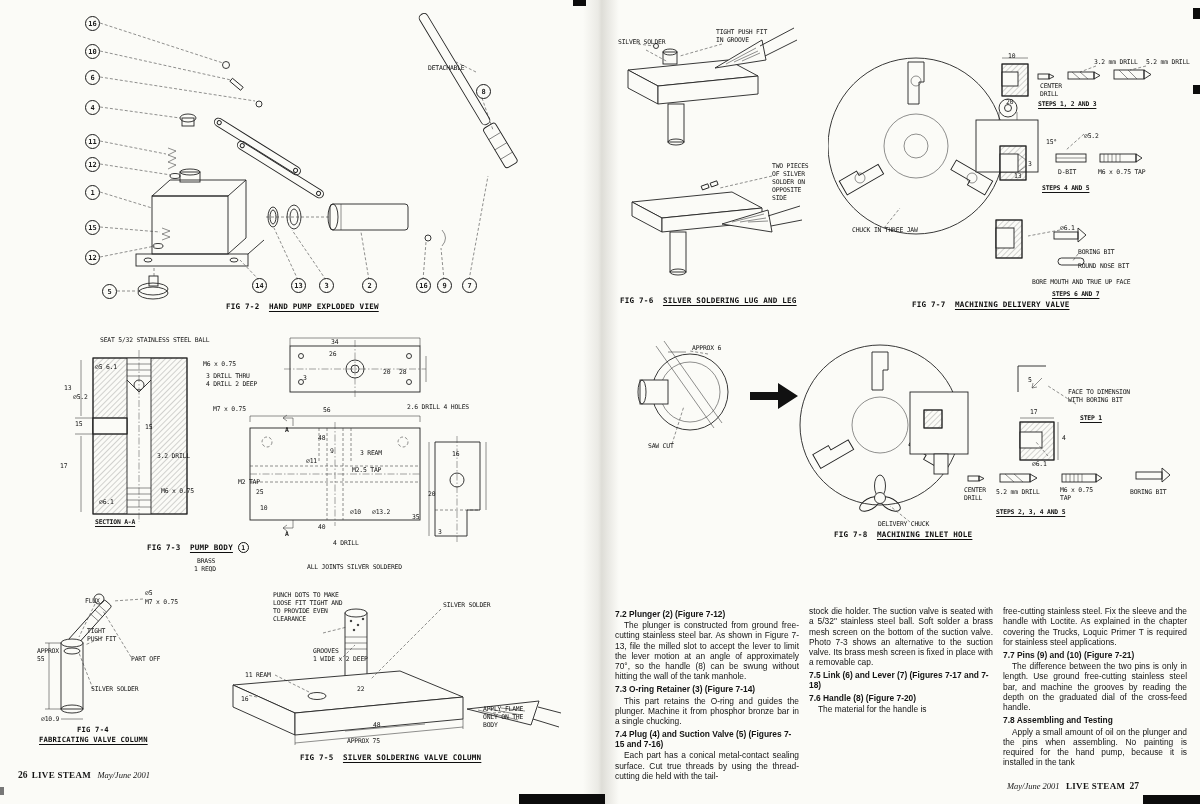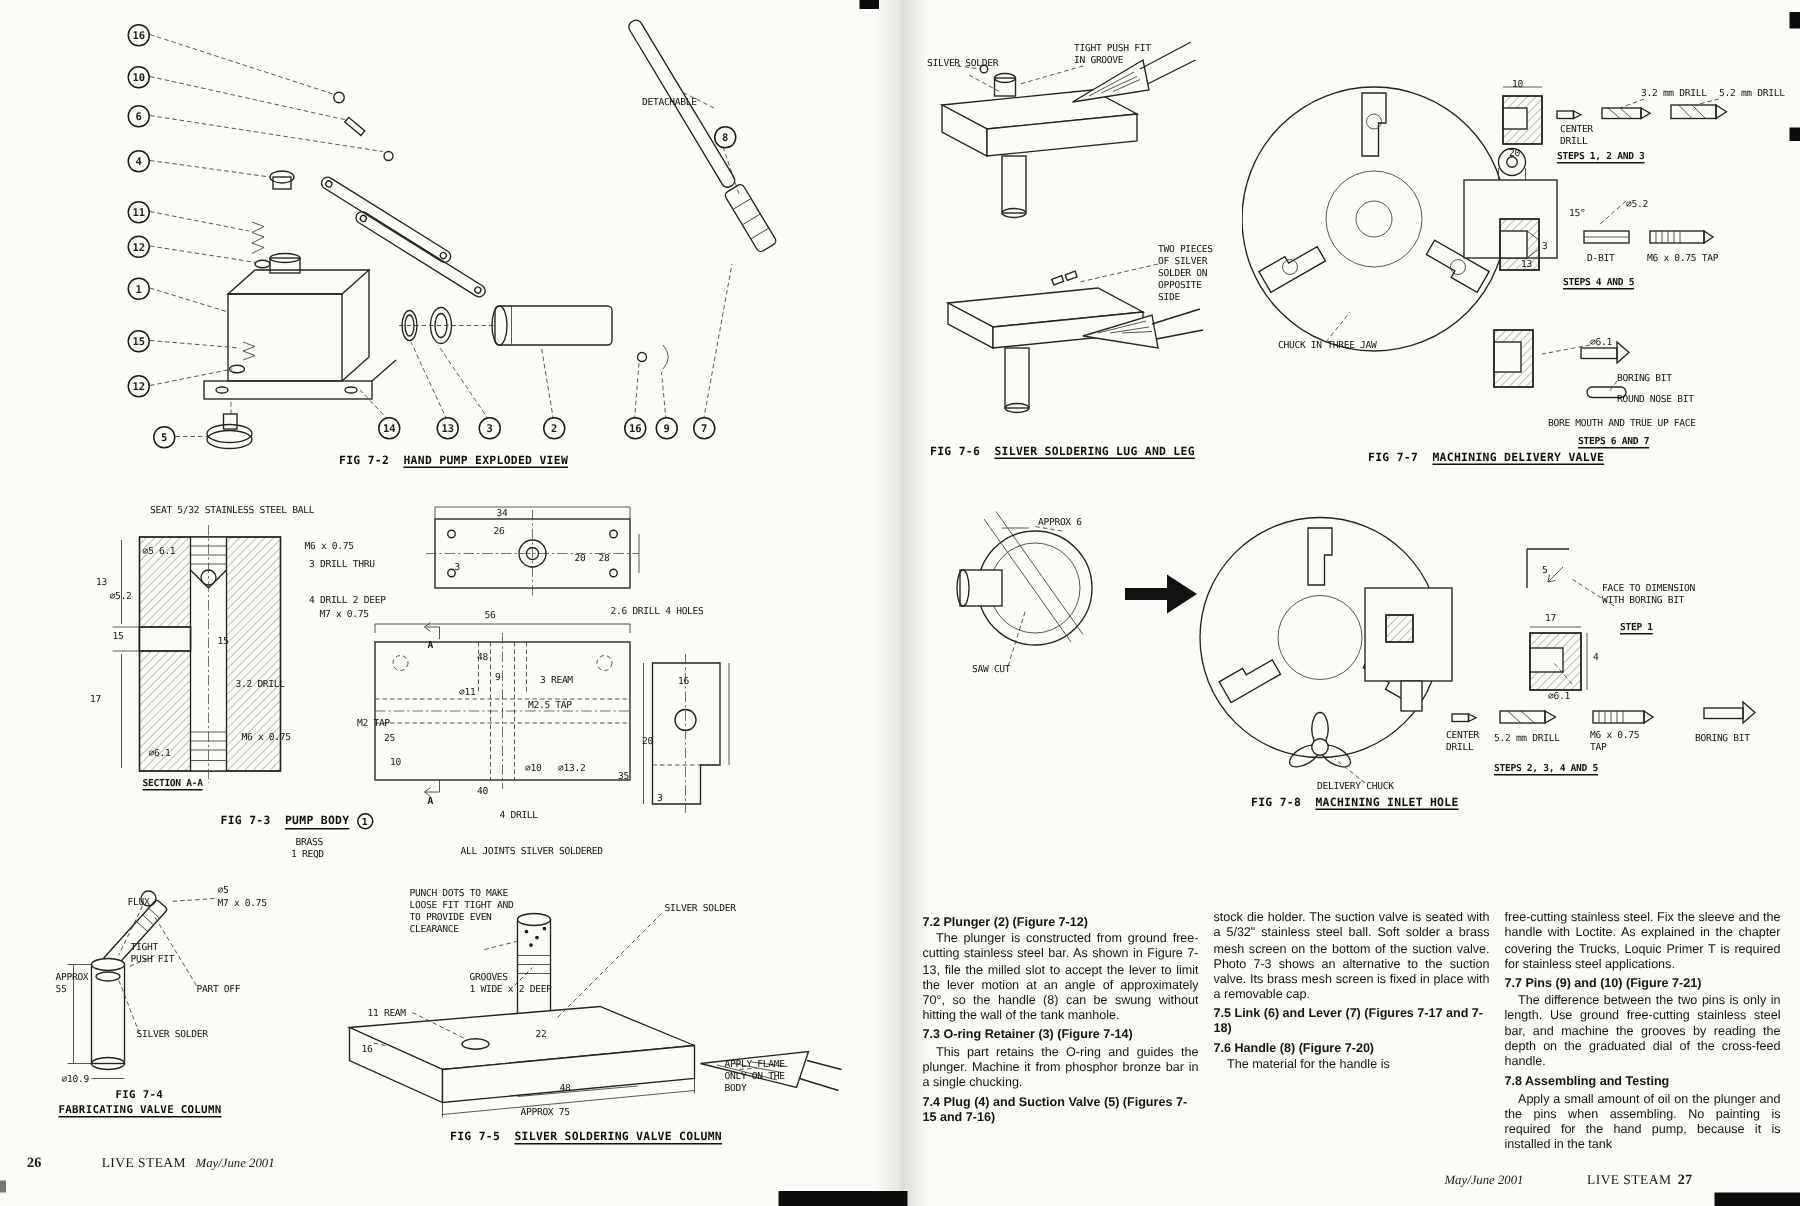--- a/index.html
+++ b/index.html
@@ -221,7 +221,7 @@
     <div class="lbl" style="left:60px;top:33px">⌀5 6.1</div>
     <div class="lbl" style="left:168px;top:30px">M6 x 0.75</div>
     <div class="lbl" style="left:171px;top:42px">3 DRILL THRU</div>
-    <div class="lbl" style="left:171px;top:66px">4 DRILL 2 DEEP</div>
+    <div class="lbl" style="left:171px;top:50px">4 DRILL 2 DEEP</div>
     <div class="lbl" style="left:178px;top:75px">M7 x 0.75</div>
     <div class="lbl" style="left:38px;top:63px">⌀5.2</div>
     <div class="lbl" style="left:110px;top:93px">15</div>

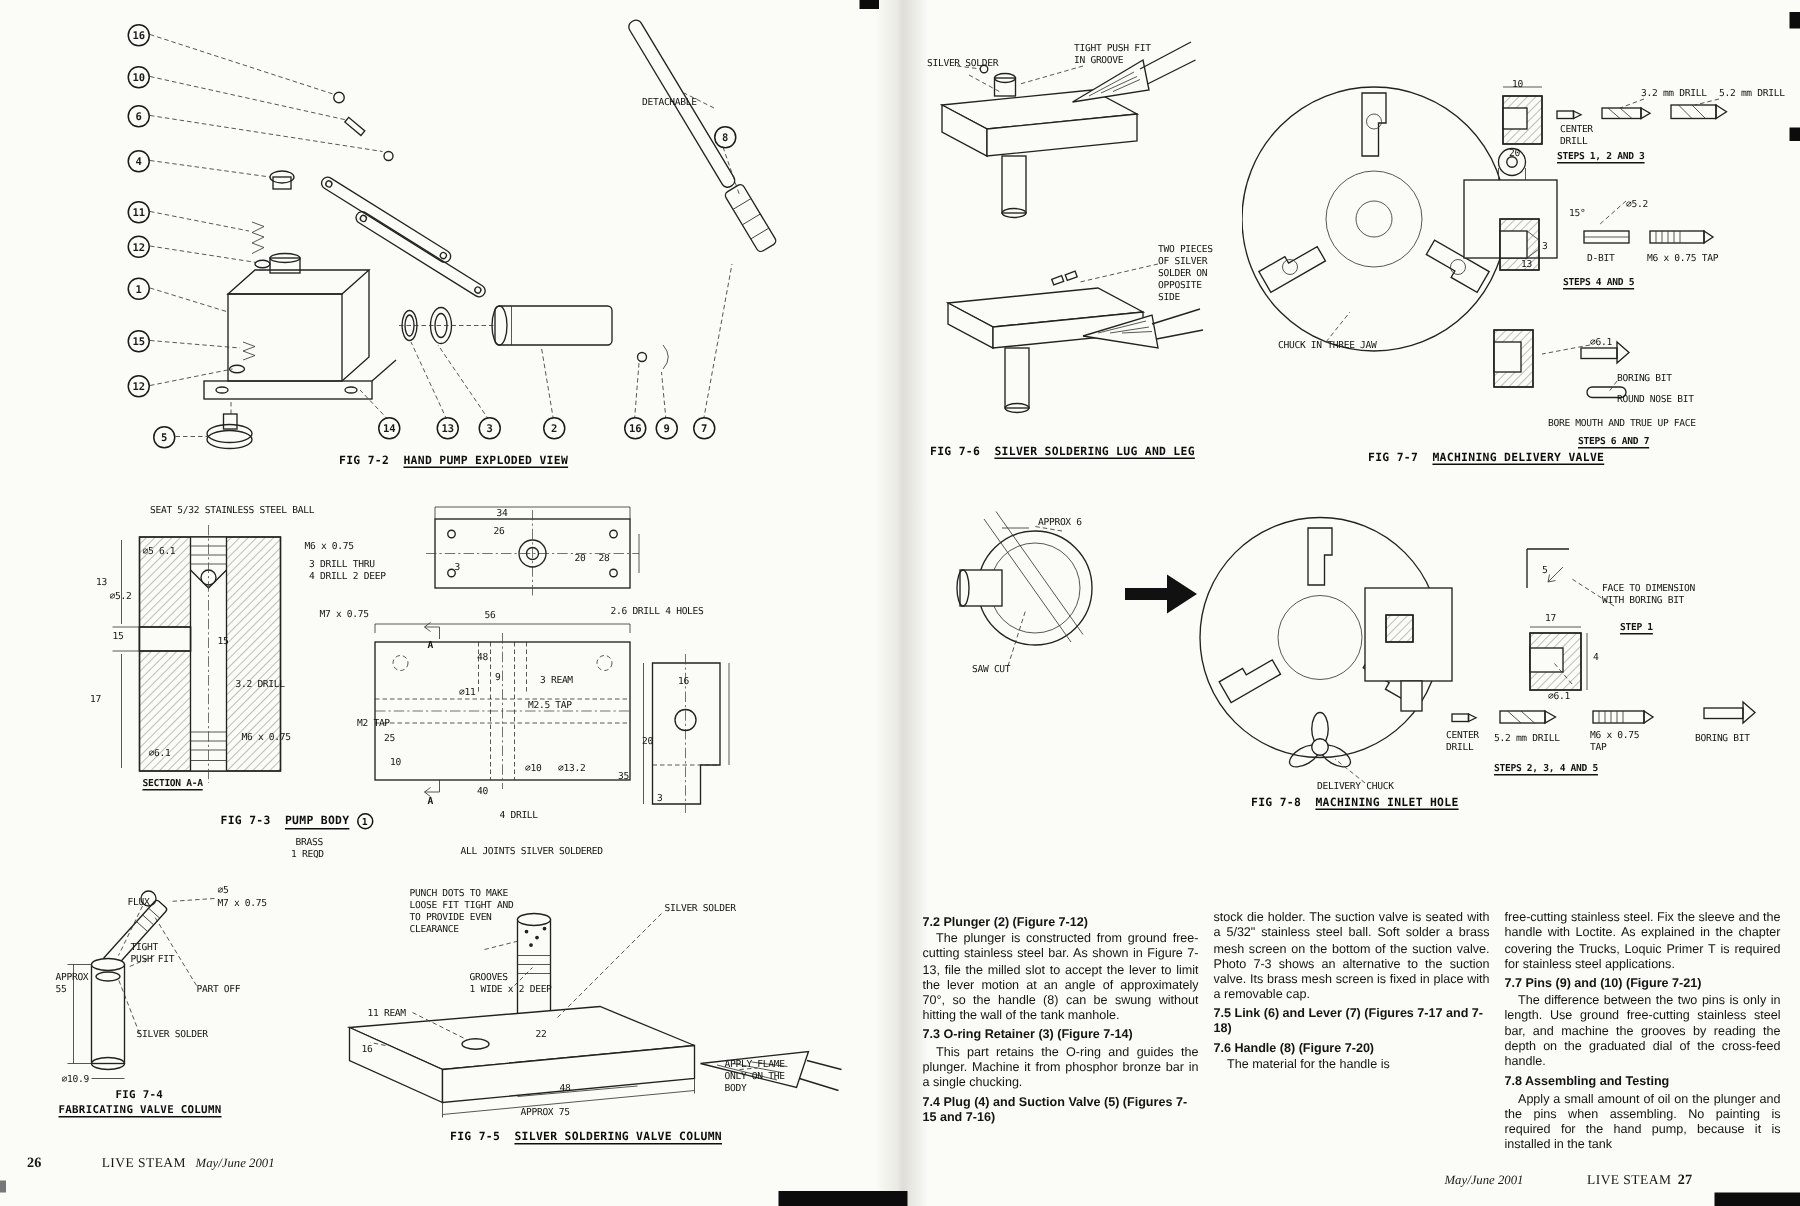--- a/index.html
+++ b/index.html
@@ -608,6 +608,7 @@
     <h4>7.3 O-ring Retainer (3) (Figure 7-14)</h4>
     <p>This part retains the O-ring and guides the plunger. Machine it from phosphor bronze bar in a single chucking.</p>
     <h4>7.4 Plug (4) and Suction Valve (5) (Figures 7-15 and 7-16)</h4>
+    <p>Each part has a conical metal-contact sealing surface. Cut true threads by using the thread-cutting die held with the tail-</p>
   </div>
   <div class="artcol" style="left:809px">
     <p class="cont">stock die holder. The suction valve is seated with a 5/32" stainless steel ball. Soft solder a brass mesh screen on the bottom of the suction valve. Photo 7-3 shows an alternative to the suction valve. Its brass mesh screen is fixed in place with a removable cap.</p>

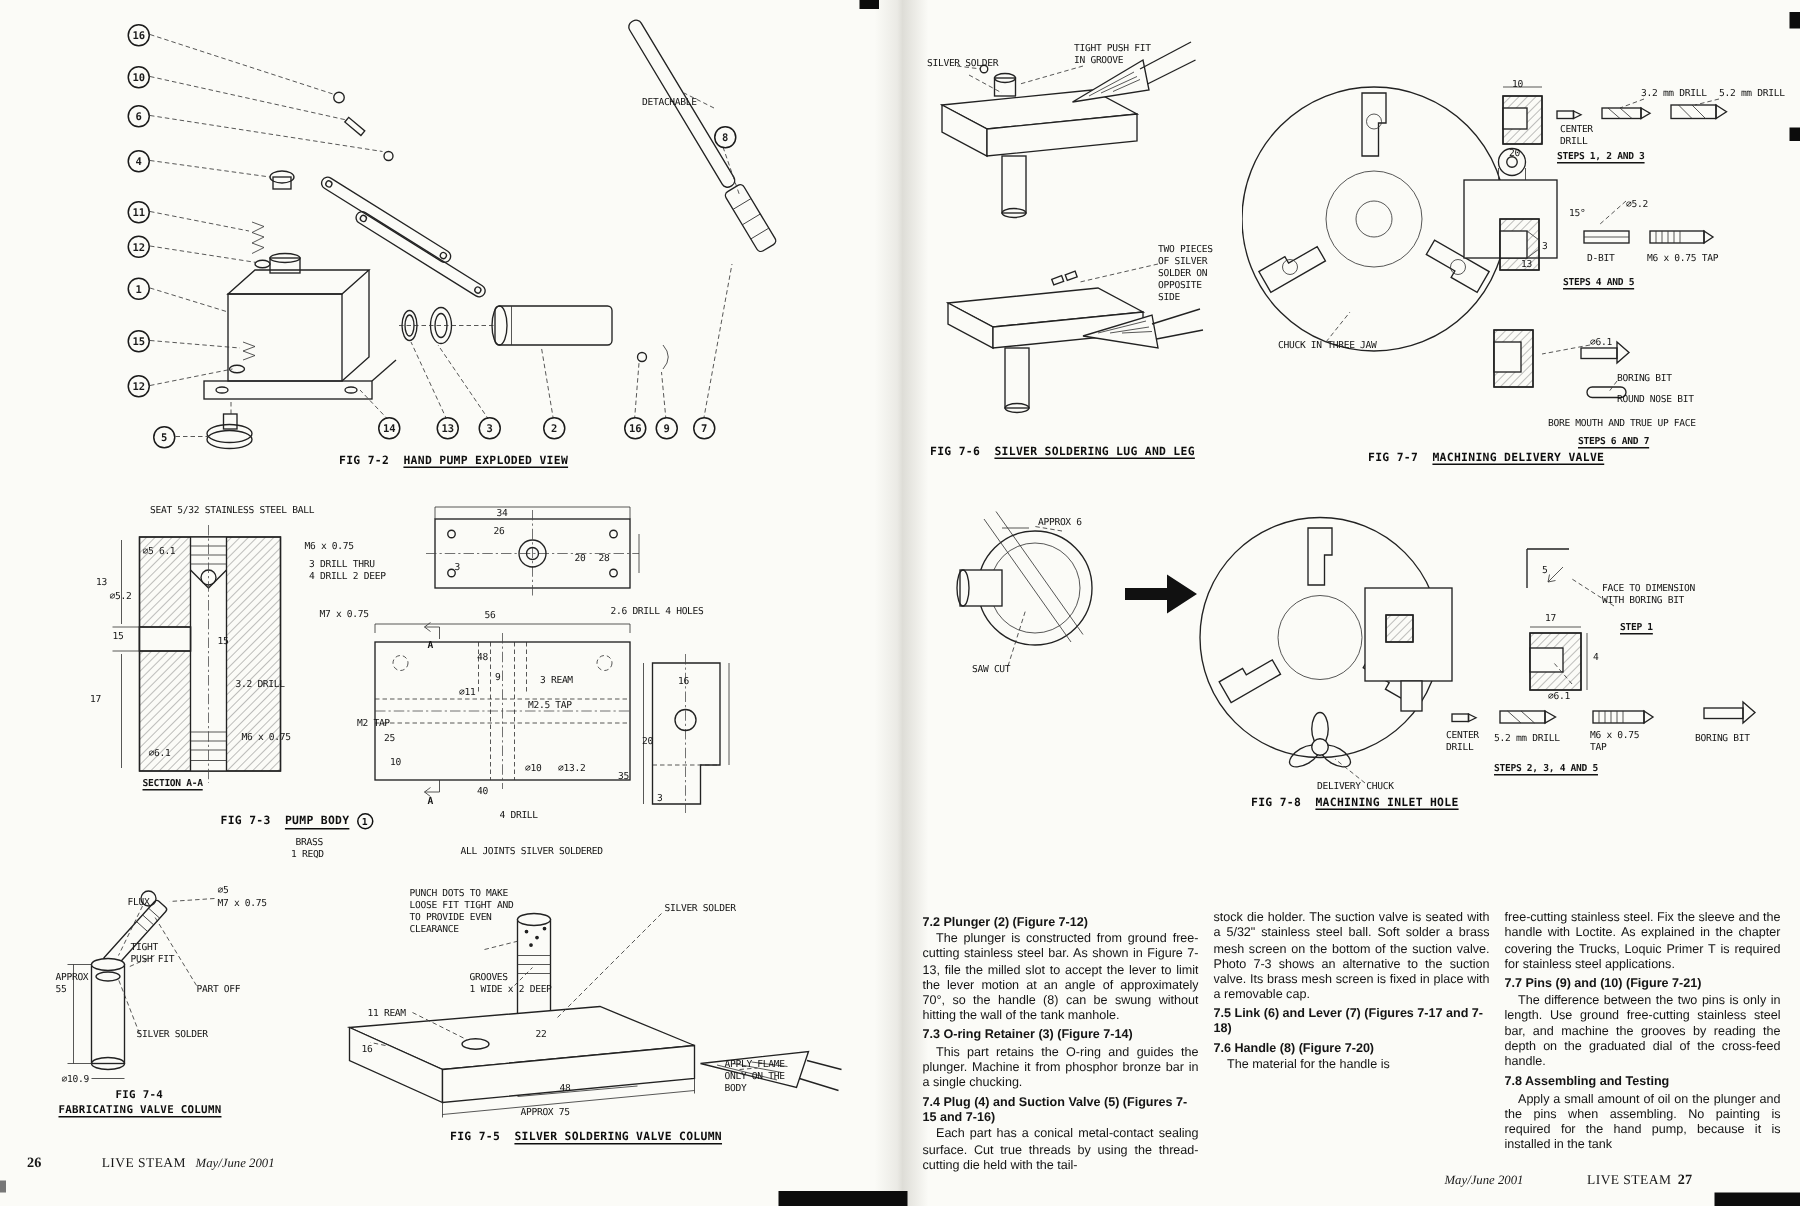--- a/index.html
+++ b/index.html
@@ -31,7 +31,7 @@
   .artcol p.cont { text-indent:0; }
   .footer { position:absolute; font-family:"Liberation Serif", serif; font-size:8.5px; color:#161616; z-index:2; }
   .footer b { font-size:9.5px; }
-  .footer .mag { font-weight:normal; font-size:9px; letter-spacing:0.3px;margin-left:36px; }
+  .footer .mag { font-weight:bold; font-size:9px; letter-spacing:0.3px; }
   .footer .issue { font-style:italic; }
   .artifact { position:absolute; background:#0c0c0c; z-index:4; }
 </style>

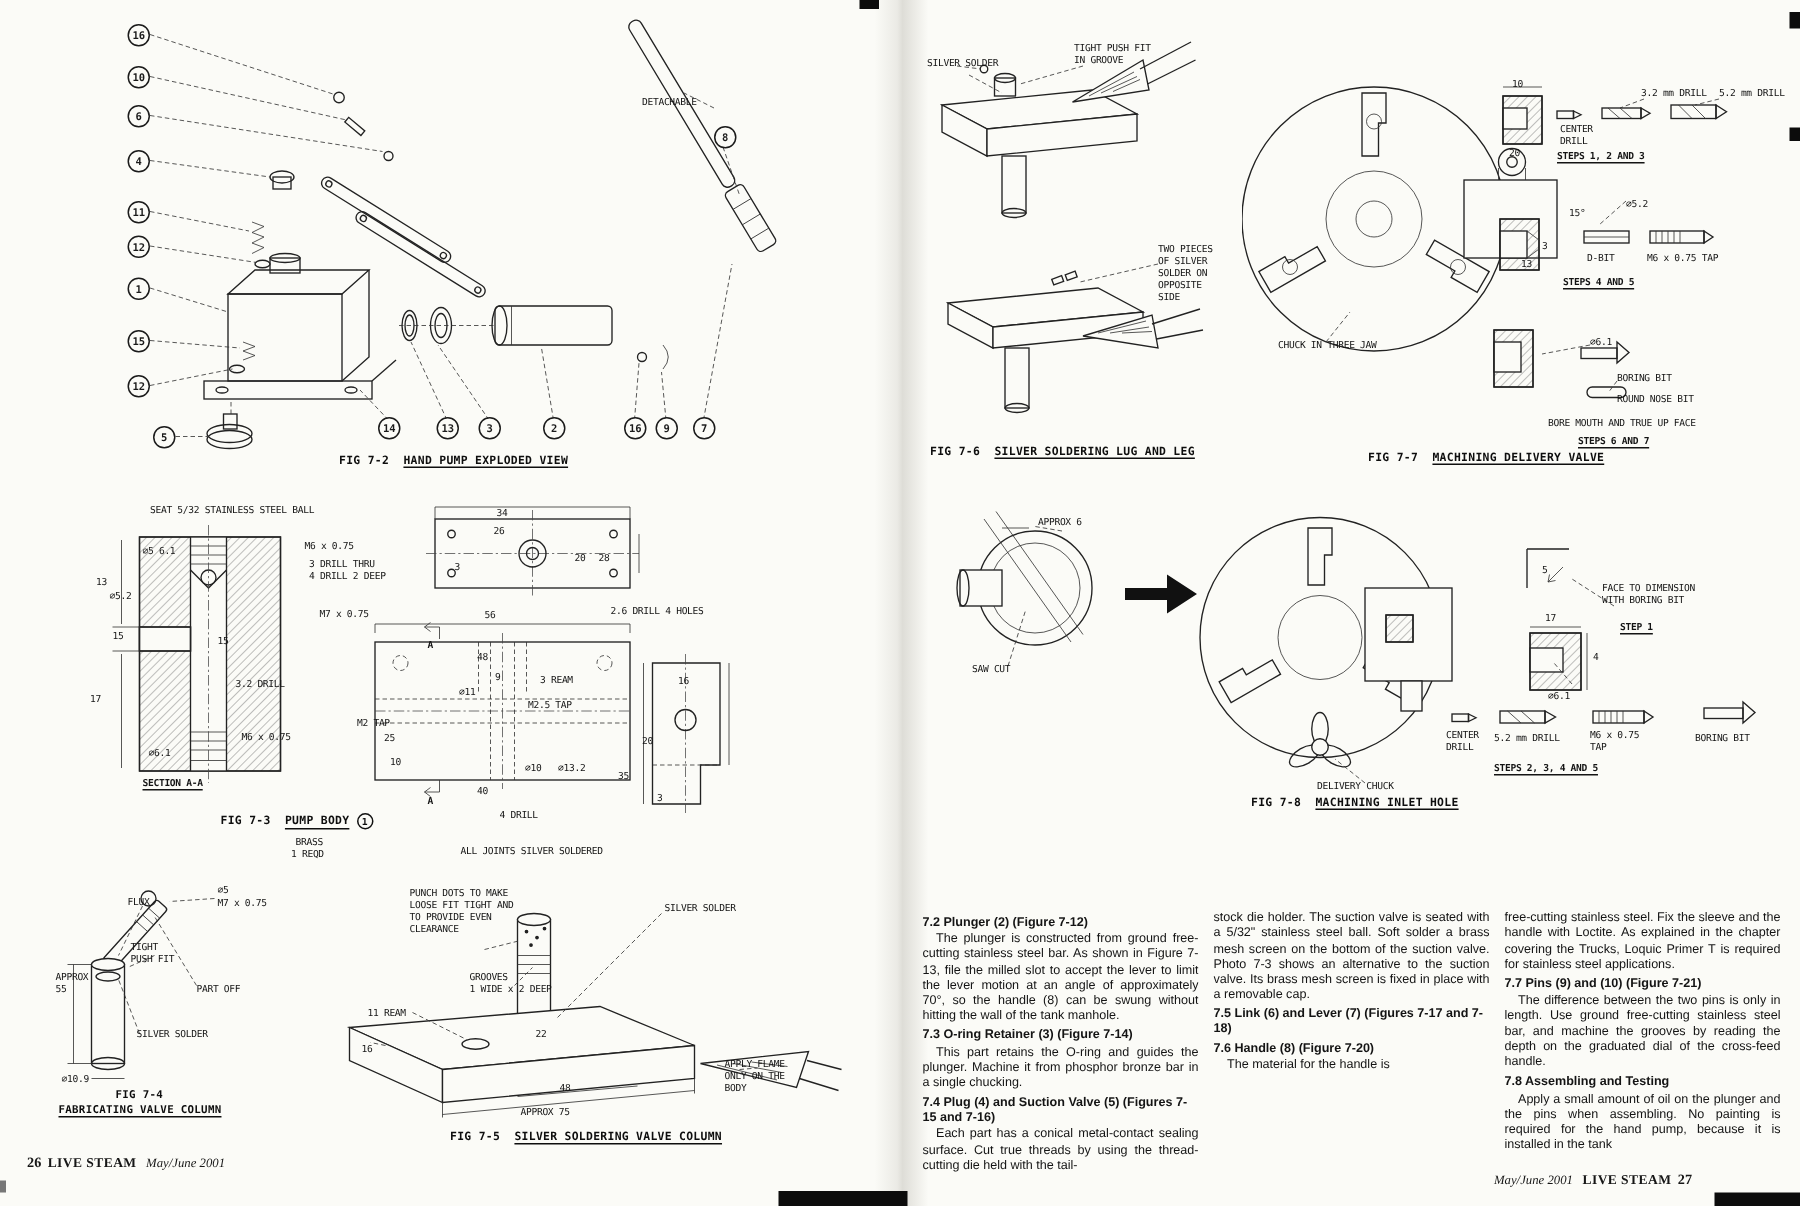--- a/index.html
+++ b/index.html
@@ -624,7 +624,7 @@
     <p>Apply a small amount of oil on the plunger and the pins when assembling. No painting is required for the hand pump, because it is installed in the tank</p>
   </div>
 
-  <div class="footer" style="right:72px; top:781px; text-align:left">
+  <div class="footer" style="right:61px; top:781px; text-align:left">
     <span class="issue">May/June 2001</span>&nbsp;&nbsp;
     <span class="mag">LIVE STEAM</span>&nbsp;
     <b>27</b>

